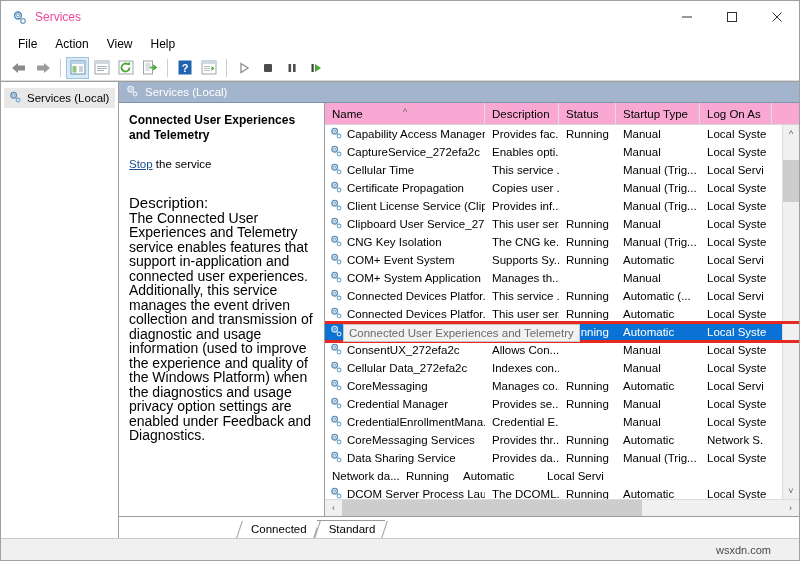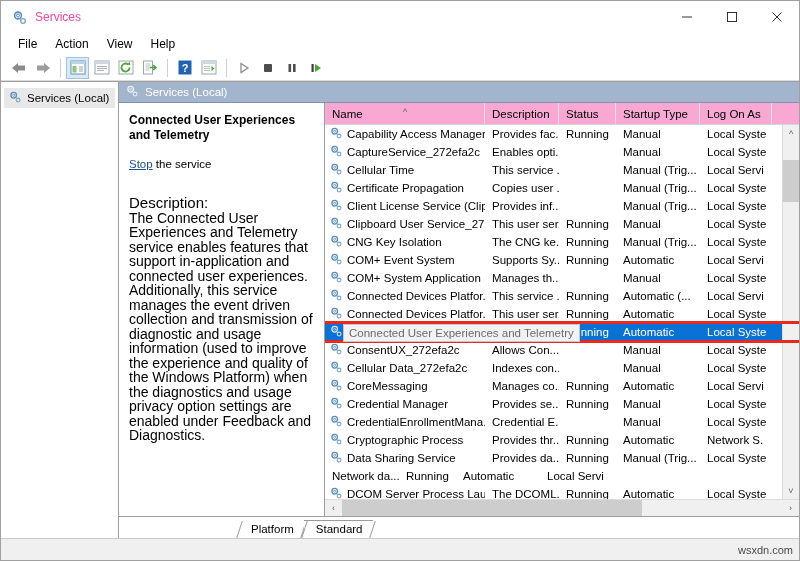--- a/index.html
+++ b/index.html
@@ -819,7 +819,7 @@
                         <circle cx="6.5" cy="6" r="1.2" fill="#fff" stroke="#5b8fb9" stroke-width=".9"></circle>
                         <circle cx="11.5" cy="11.5" r="2.2" fill="none" stroke="#6fa3c7" stroke-width="1.2"></circle>
                       </svg></span>
-                    <span>Cryptographic Process</span>
+                    <span>CoreMessaging Services</span>
                   </div>
                   <div class="cell col-desc">Provides thr...</div>
                   <div class="cell col-status">Running</div>

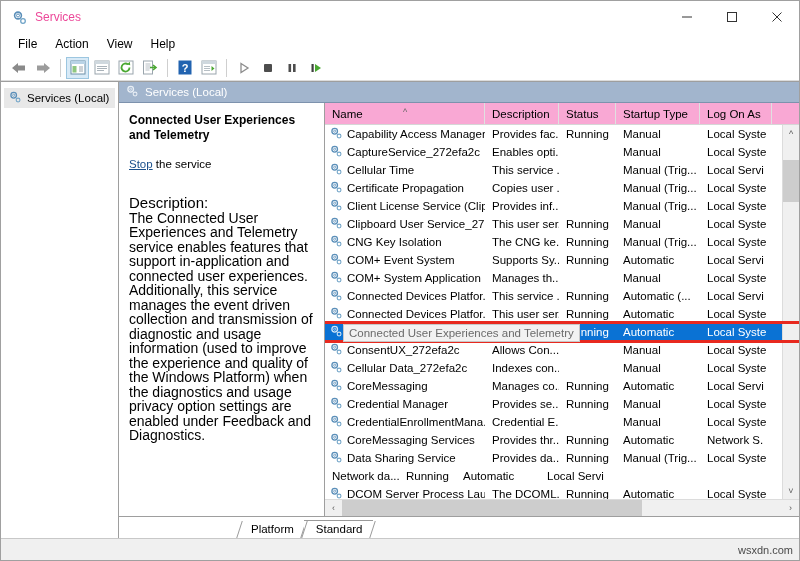--- a/index.html
+++ b/index.html
@@ -887,7 +887,7 @@
       <div class="tabstrip">
         <div class="tabs-inner">
           <div class="tab">
-            <span>Platform</span>
+            <span>Connected</span>
           </div>
           <div class="tab selected">
             <span>Standard</span>

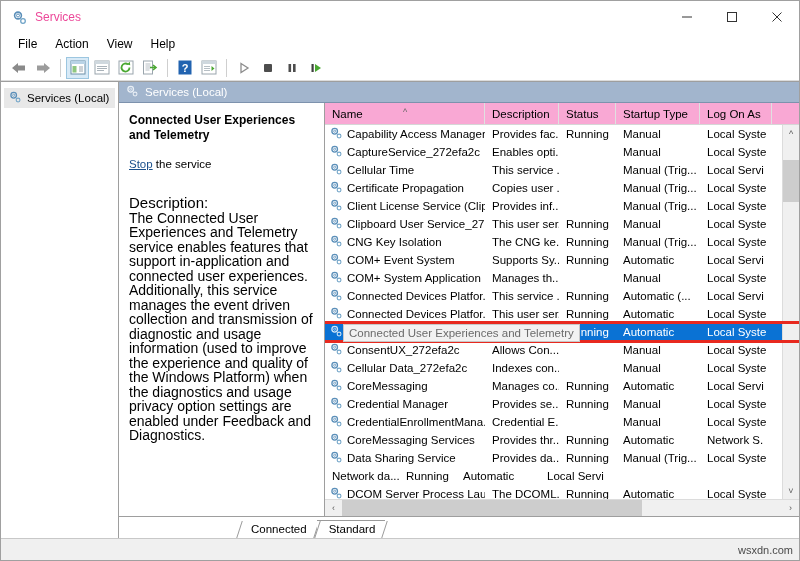--- a/index.html
+++ b/index.html
@@ -379,7 +379,7 @@
   .watermark {
     font-size: 11px;
     color: #4a4a4a;
-    padding-right: 6px;
+    padding-right: 28px;
     background: #f0f0f0;
     font-family: "Liberation Sans", sans-serif;
   }

